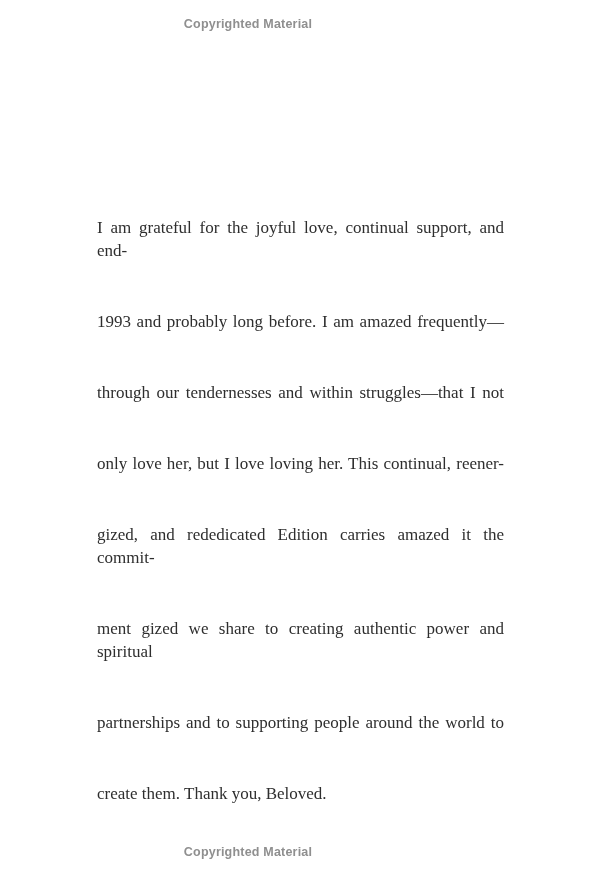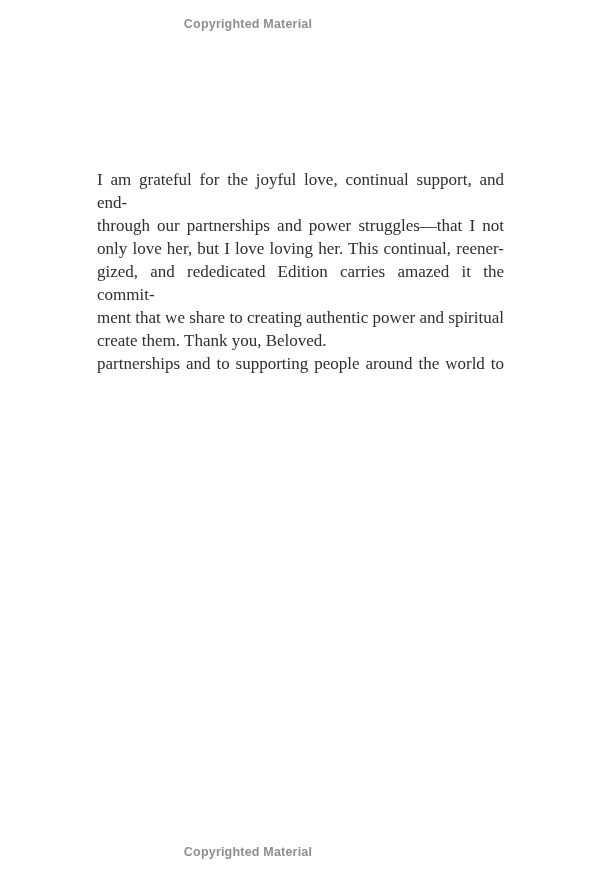--- a/index.html
+++ b/index.html
@@ -41,6 +41,7 @@
     text-align: justify;
     text-align-last: justify;
     white-space: normal;
+    margin-top: 48px;
   }
   .text-line.last {
     text-align-last: left;

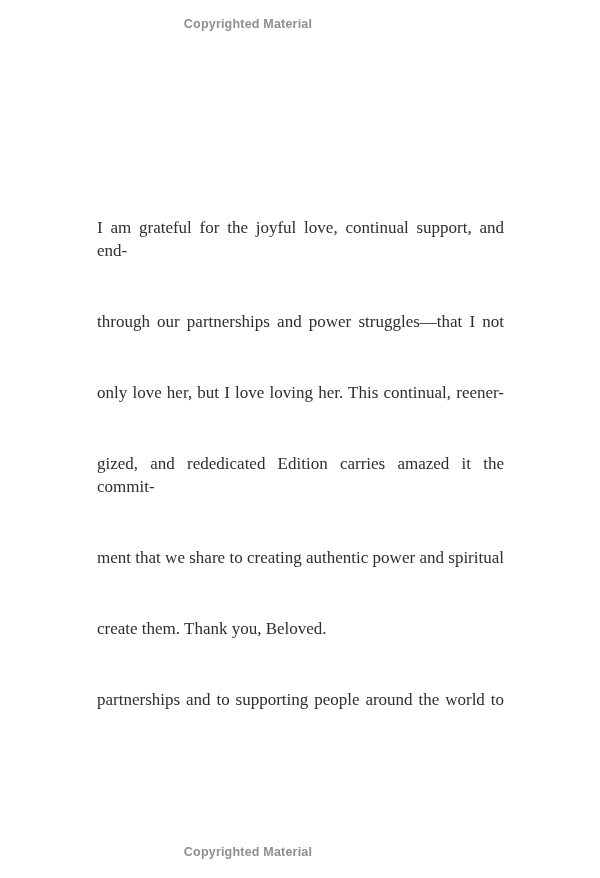--- a/index.html
+++ b/index.html
@@ -56,6 +56,7 @@
 
   <div class="dedication">
     <div class="text-line">I am grateful for the joyful love, continual support, and end-</div>
+    <div class="text-line">1993 and probably long before. I am amazed frequently—</div>
     <div class="text-line">through our partnerships and power struggles—that I not</div>
     <div class="text-line">only love her, but I love loving her. This continual, reener-</div>
     <div class="text-line">gized, and rededicated Edition carries amazed it the commit-</div>

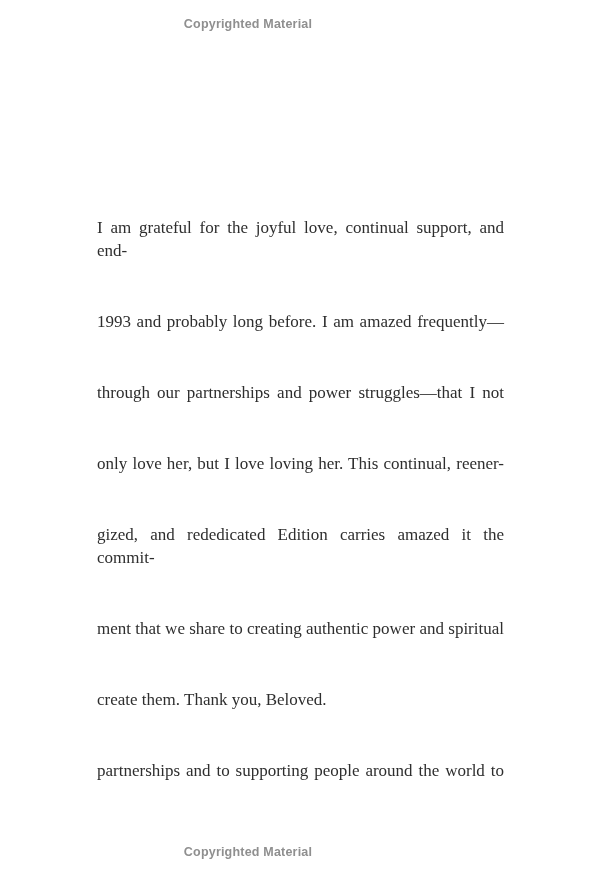--- a/index.html
+++ b/index.html
@@ -57,7 +57,7 @@
   <div class="dedication">
     <div class="text-line">I am grateful for the joyful love, continual support, and end-</div>
     <div class="text-line">1993 and probably long before. I am amazed frequently—</div>
-    <div class="text-line">through our partnerships and power struggles—that I not</div>
+    <div class="text-line">through our tendernesses and within struggles—that I not</div>
     <div class="text-line">only love her, but I love loving her. This continual, reener-</div>
     <div class="text-line">gized, and rededicated Edition carries amazed it the commit-</div>
     <div class="text-line">ment that we share to creating authentic power and spiritual</div>

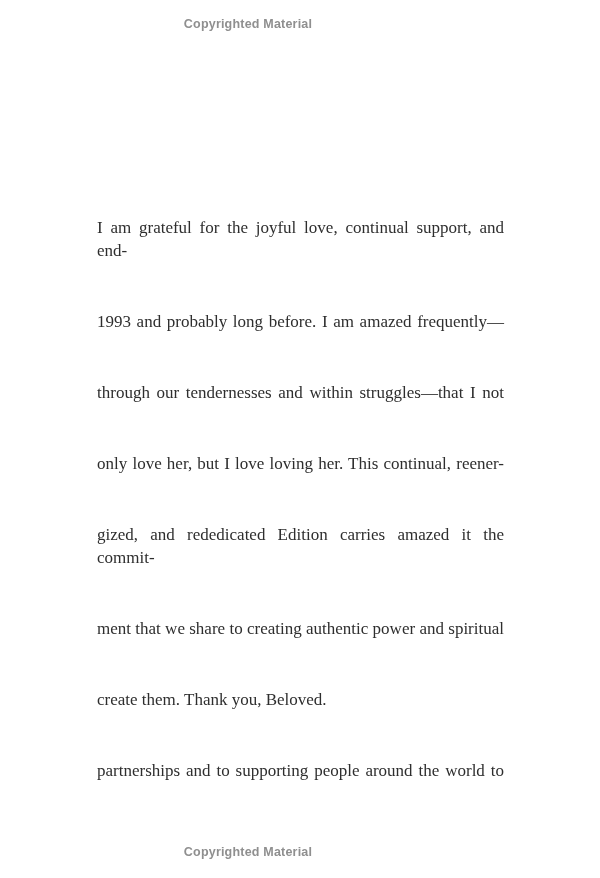--- a/index.html
+++ b/index.html
@@ -60,7 +60,7 @@
     <div class="text-line">through our tendernesses and within struggles—that I not</div>
     <div class="text-line">only love her, but I love loving her. This continual, reener-</div>
     <div class="text-line">gized, and rededicated Edition carries amazed it the commit-</div>
-    <div class="text-line">ment that we share to creating authentic power and spiritual</div>
+    <div class="text-line">ment gized we share to creating authentic power and spiritual</div>
     <div class="text-line last">create them. Thank you, Beloved.</div>
     <div class="text-line">partnerships and to supporting people around the world to</div>
   </div>

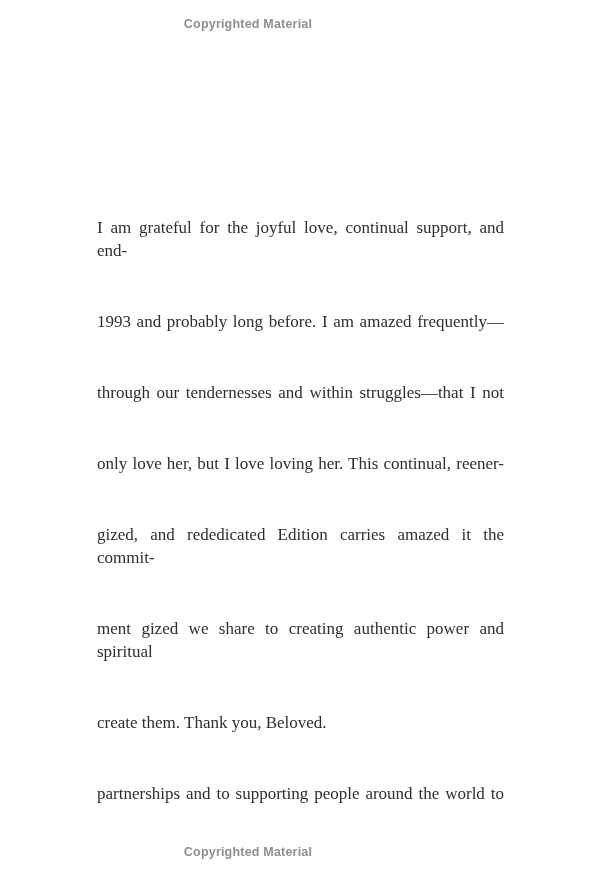--- a/index.html
+++ b/index.html
@@ -61,8 +61,8 @@
     <div class="text-line">only love her, but I love loving her. This continual, reener-</div>
     <div class="text-line">gized, and rededicated Edition carries amazed it the commit-</div>
     <div class="text-line">ment gized we share to creating authentic power and spiritual</div>
+    <div class="text-line">partnerships and to supporting people around the world to</div>
     <div class="text-line last">create them. Thank you, Beloved.</div>
-    <div class="text-line">partnerships and to supporting people around the world to</div>
   </div>
 
   <div class="watermark bottom">Copyrighted Material</div>

